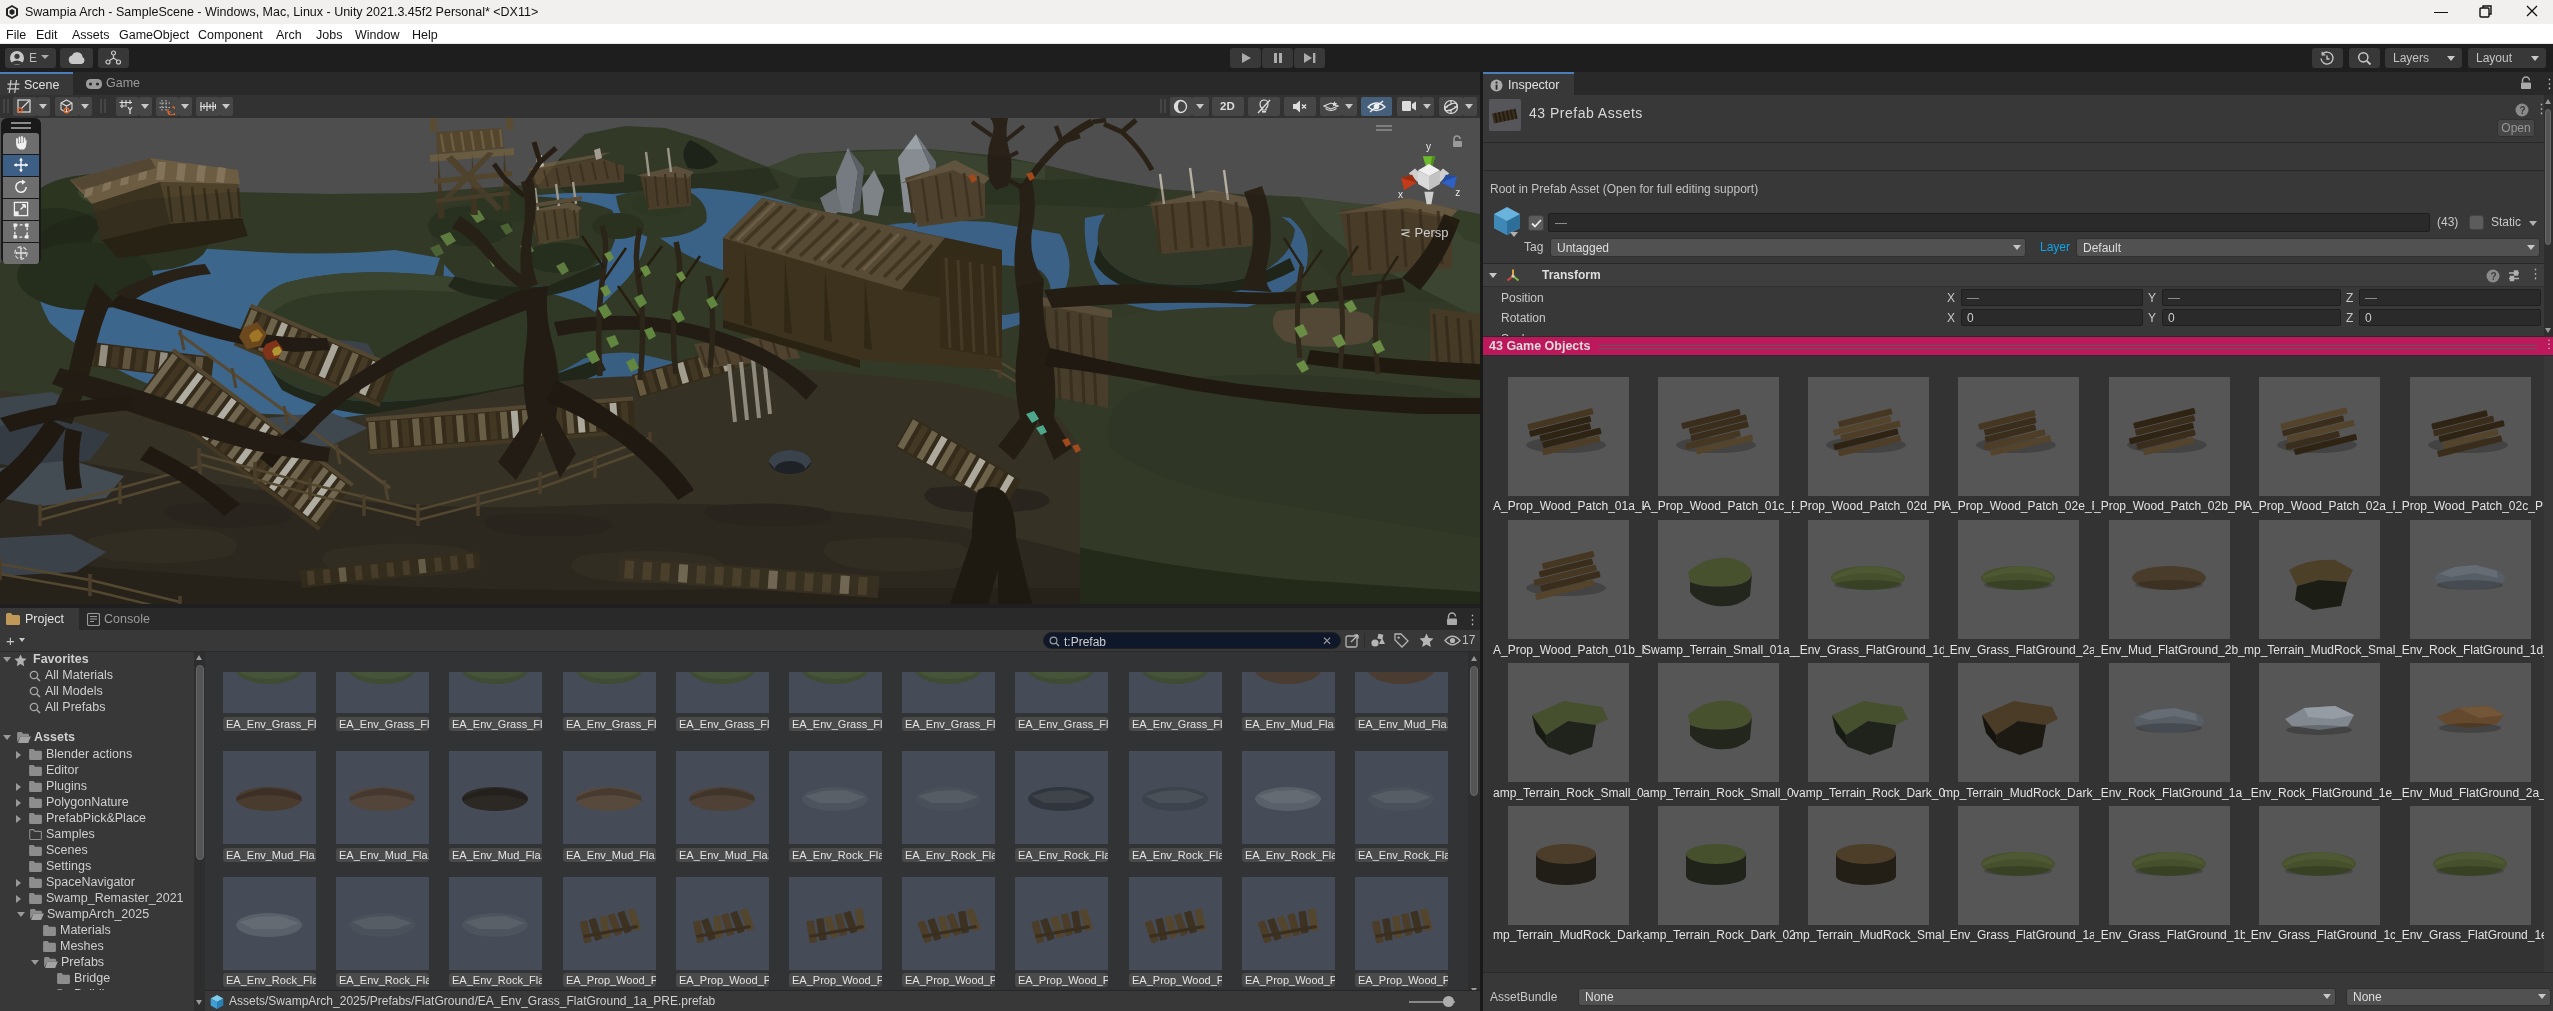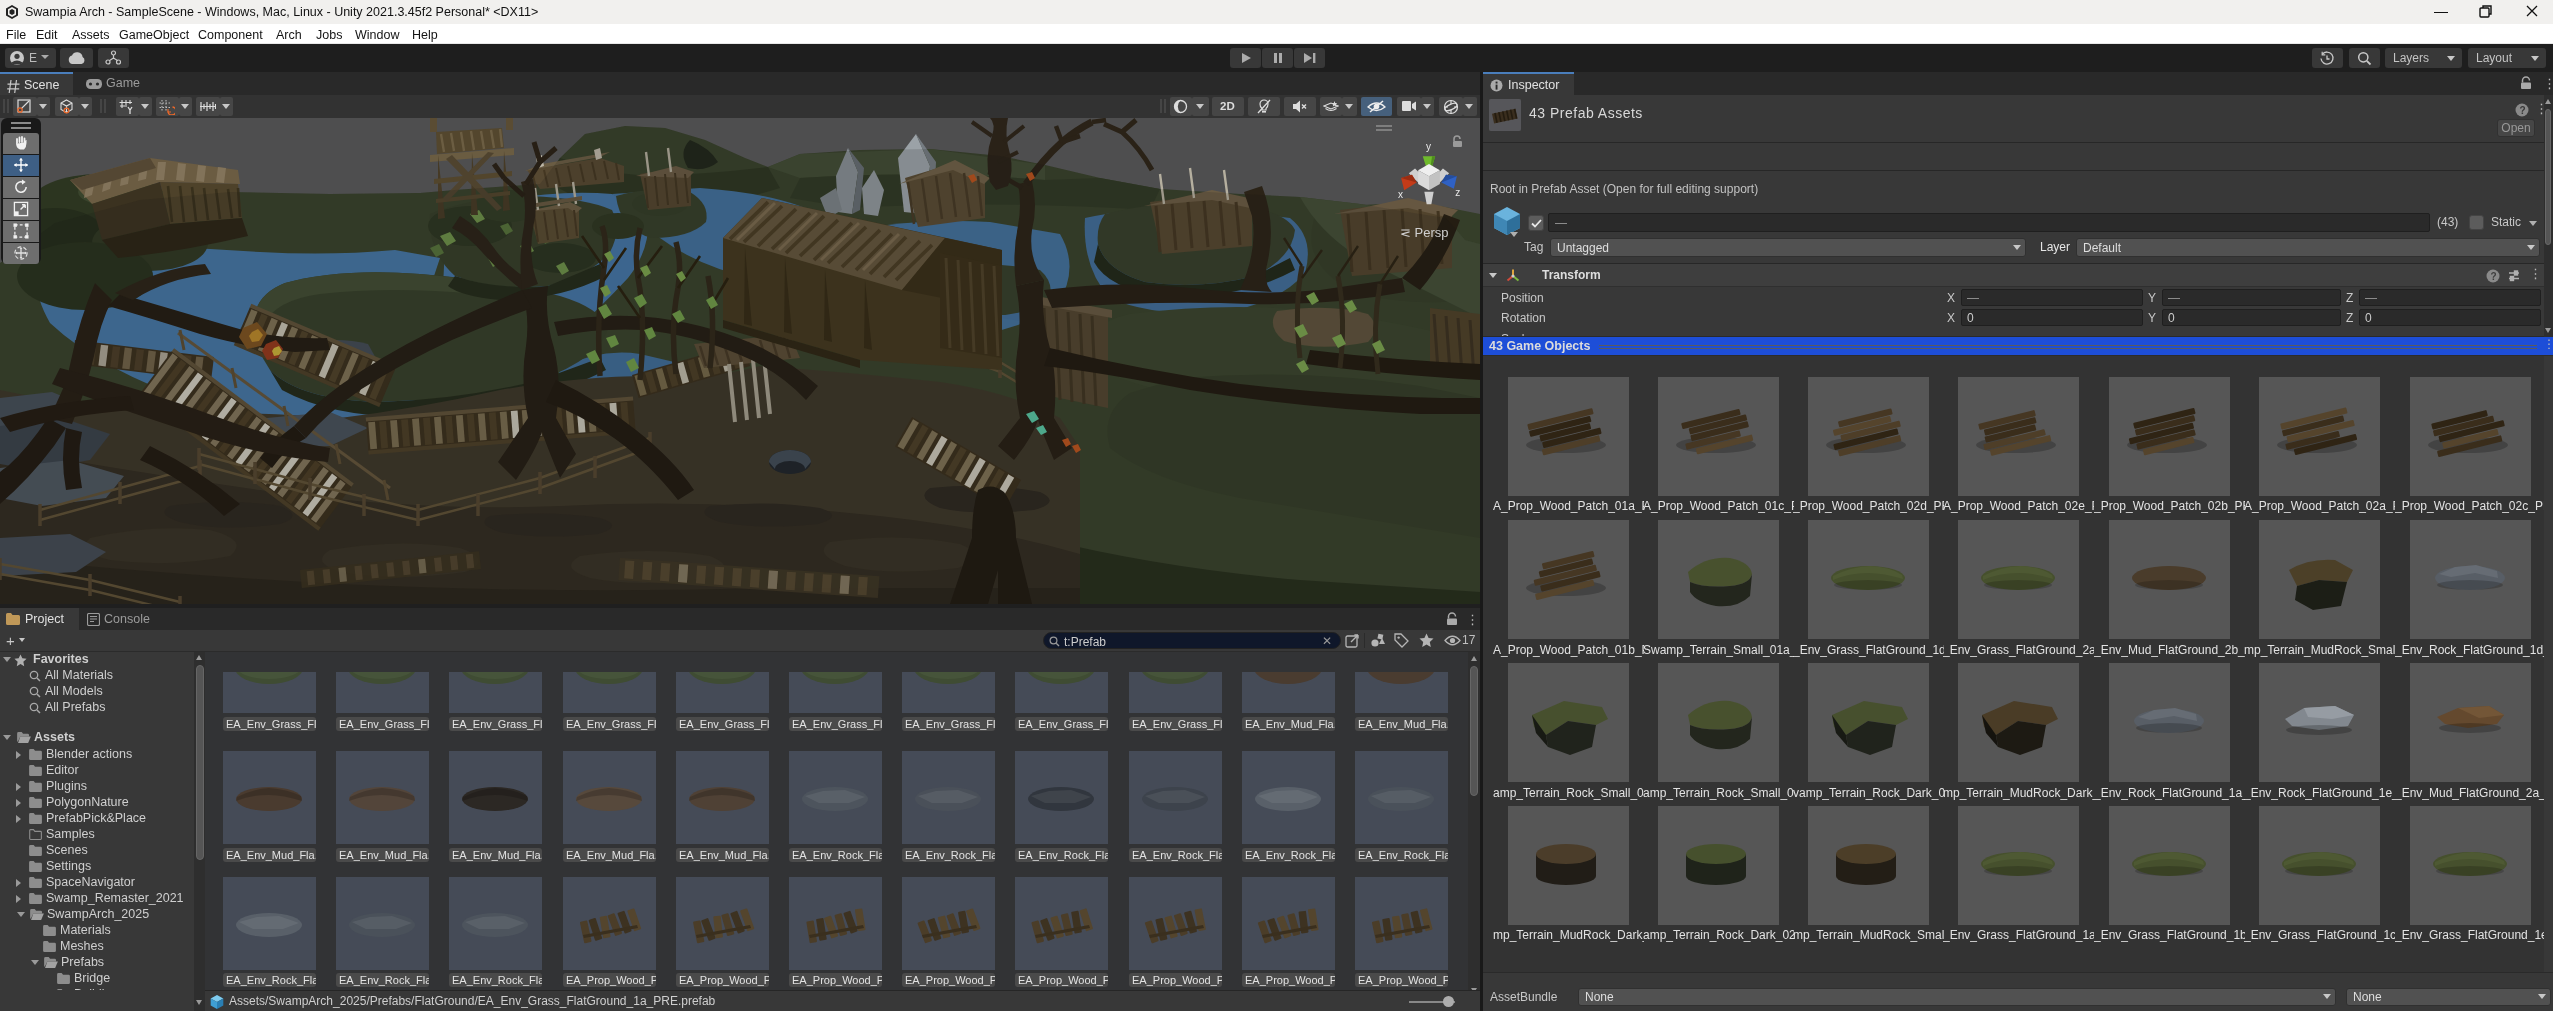--- a/index.html
+++ b/index.html
@@ -1186,7 +1186,7 @@
       <span style="position:absolute;left:6px;top:2px">Untagged</span>
       <span class="ar"></span>
     </div>
- <span style="position:absolute;left:557px;top:145px;color:#e5e5e5">Layer</span>
+ <span style="position:absolute;left:557px;top:145px;color:#0ea5e9">Layer</span>
  <div class="ddl" style="left:593px;top:143px;width:464px;height:19px">
       <span style="position:absolute;left:6px;top:2px">Default</span>
       <span class="ar"></span>

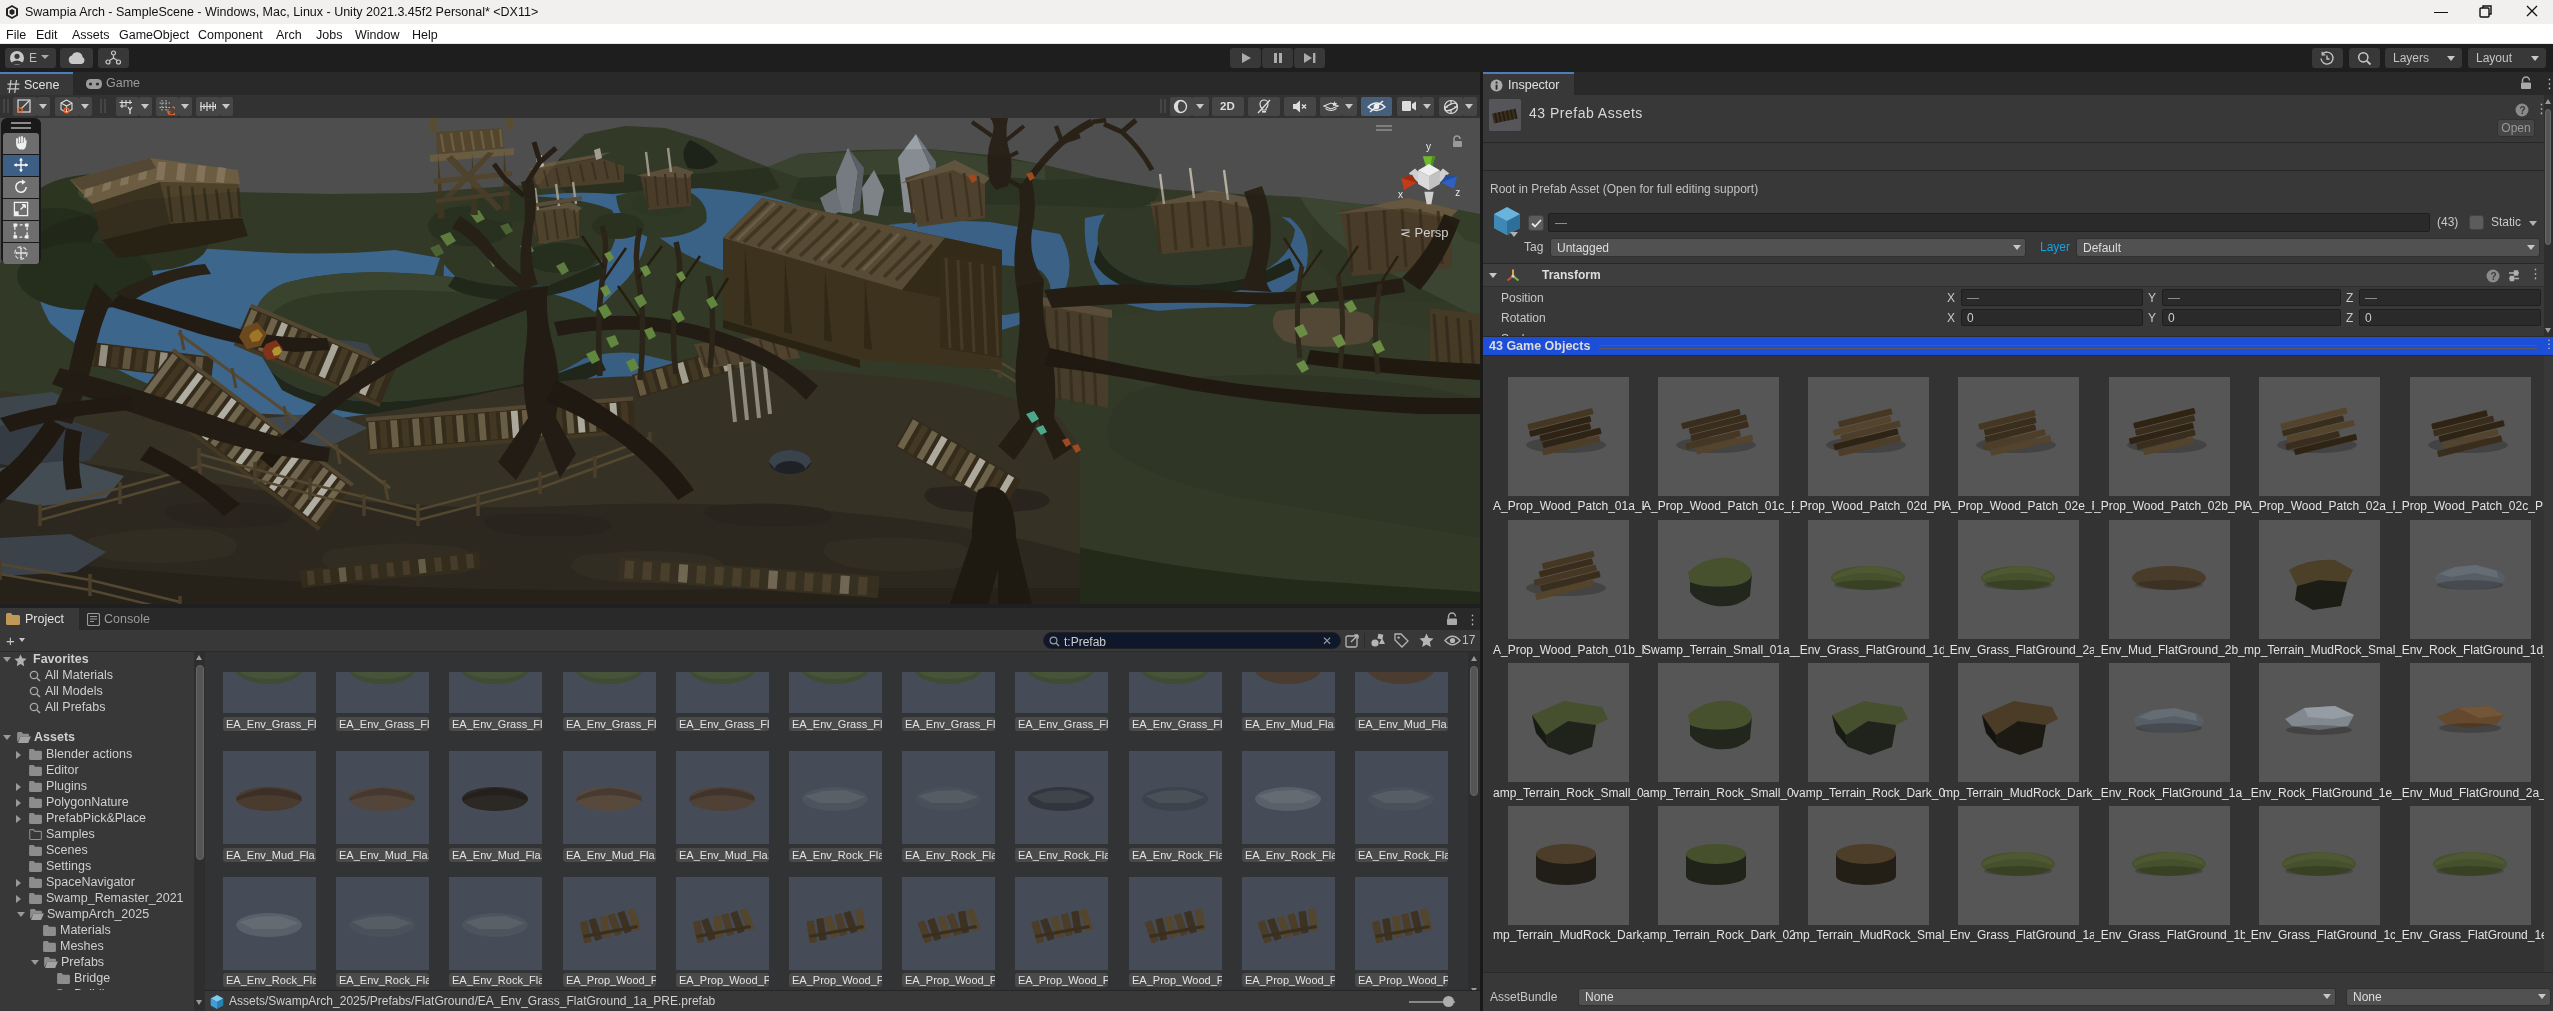--- a/index.html
+++ b/index.html
@@ -1247,7 +1247,7 @@
   <span class="lbl" style="left:18px;top:1px">Scale</span>
  </div>
 
- <div style="position:absolute;left:0;top:242px;width:1070px;height:19px;background:#1d4ed8;border-bottom:1px solid #2c2c2c">
+ <div style="position:absolute;left:0;top:242px;width:1070px;height:19px;background:#be185d;border-bottom:1px solid #2c2c2c">
   <span style="position:absolute;left:6px;top:2px;font-weight:bold;color:#dcdcdc;font-size:12.5px">43 Game Objects</span>
   <div style="position:absolute;left:116px;top:8px;width:938px;height:1px;background:#5a5a5a"></div>
   <div style="position:absolute;left:116px;top:11px;width:938px;height:1px;background:#5a5a5a"></div>

